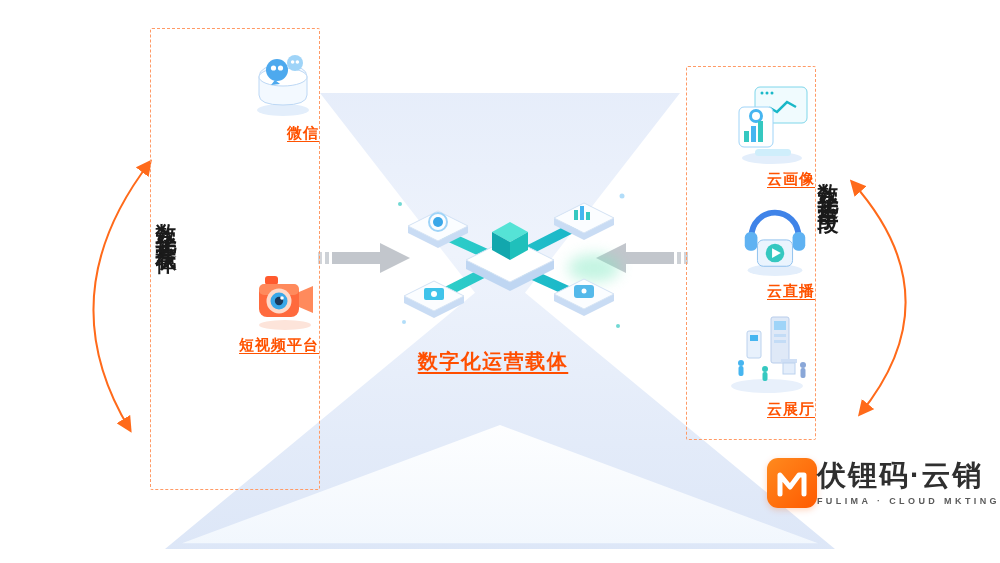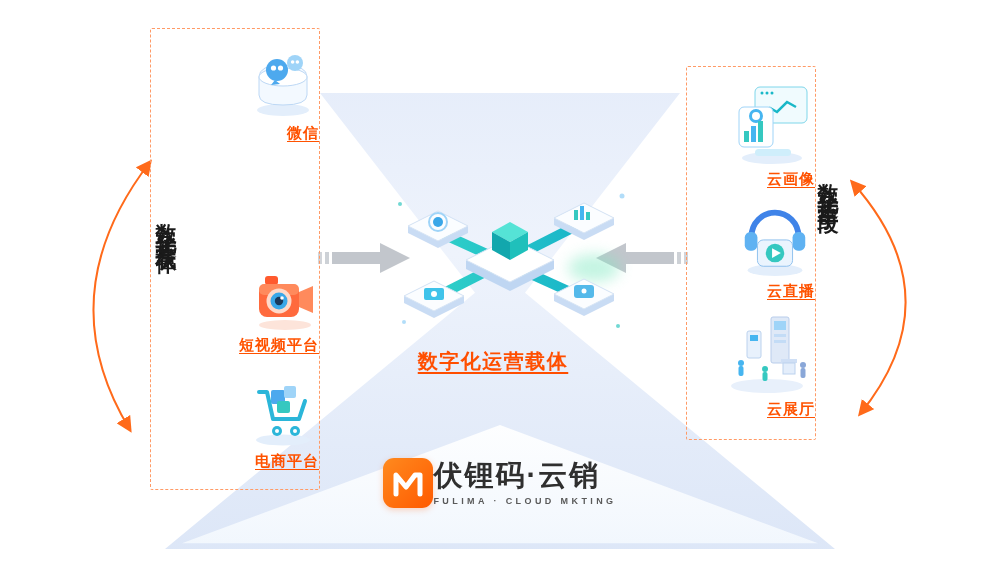--- a/index.html
+++ b/index.html
@@ -117,20 +117,6 @@
         <circle cx="31" cy="29" r="1.8" fill="#fff"></circle>
       </svg>
       <span class="item-label">短视频平台</span>
-    </div>
-    <div class="panel-item" style="top:348px">
-      <svg width="72" height="70" viewBox="0 0 72 70">
-        <ellipse cx="36" cy="63" rx="27" ry="5.5" fill="#e3eefb"></ellipse>
-        <rect x="24" y="13" width="14" height="14" rx="2" fill="#4da9ee"></rect>
-        <rect x="37" y="9" width="12" height="12" rx="2" fill="#9fd4f8"></rect>
-        <rect x="30" y="24" width="13" height="12" rx="2" fill="#35c8c0"></rect>
-        <path d="M12 15 h8 l6 27 h26 l6 -18" fill="none" stroke="#2bb6d9" stroke-width="4" stroke-linecap="round" stroke-linejoin="round"></path>
-        <circle cx="30" cy="54" r="5" fill="#2bb6d9"></circle>
-        <circle cx="48" cy="54" r="5" fill="#2bb6d9"></circle>
-        <circle cx="30" cy="54" r="2" fill="#fff"></circle>
-        <circle cx="48" cy="54" r="2" fill="#fff"></circle>
-      </svg>
-      <span class="item-label">电商平台</span>
     </div>
   </div>
   <div class="v-label v-label-left">数字化运营载体</div>

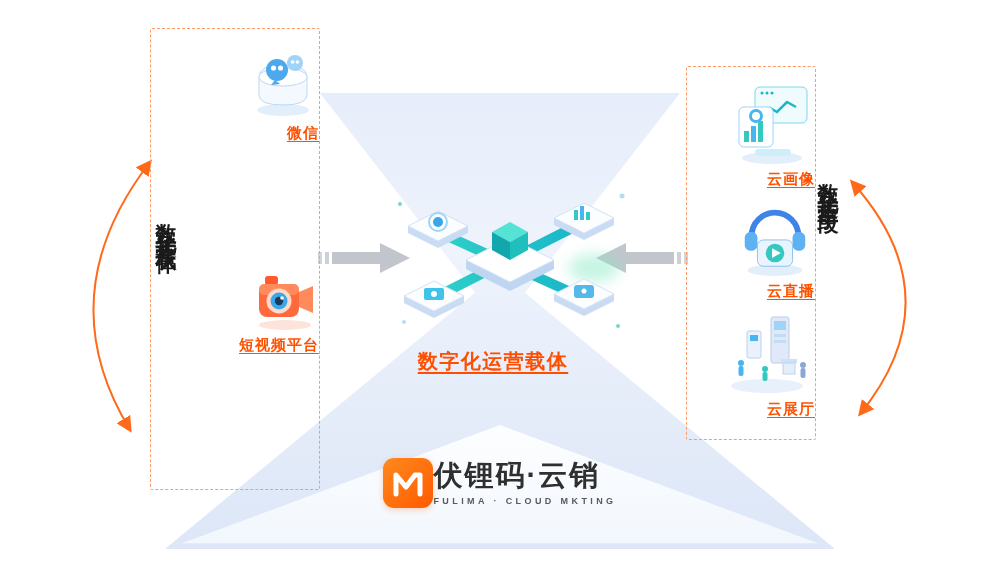--- a/index.html
+++ b/index.html
@@ -48,7 +48,7 @@
     text-decoration:underline;text-underline-offset:4px;white-space:nowrap;
   }
   
-  .logo-block{position:absolute;left:0;right:0;top:458px;display:flex;justify-content:center;align-items:center;}
+  .logo-block{position:absolute;left:0;right:0;top:458px;display:flex;justify-content:flex-end;align-items:center;}
   .logo-mark{
     width:50px;height:50px;border-radius:11px;flex:0 0 auto;
     background:linear-gradient(135deg,#ff8a1e 0%,#ff5a00 100%);

